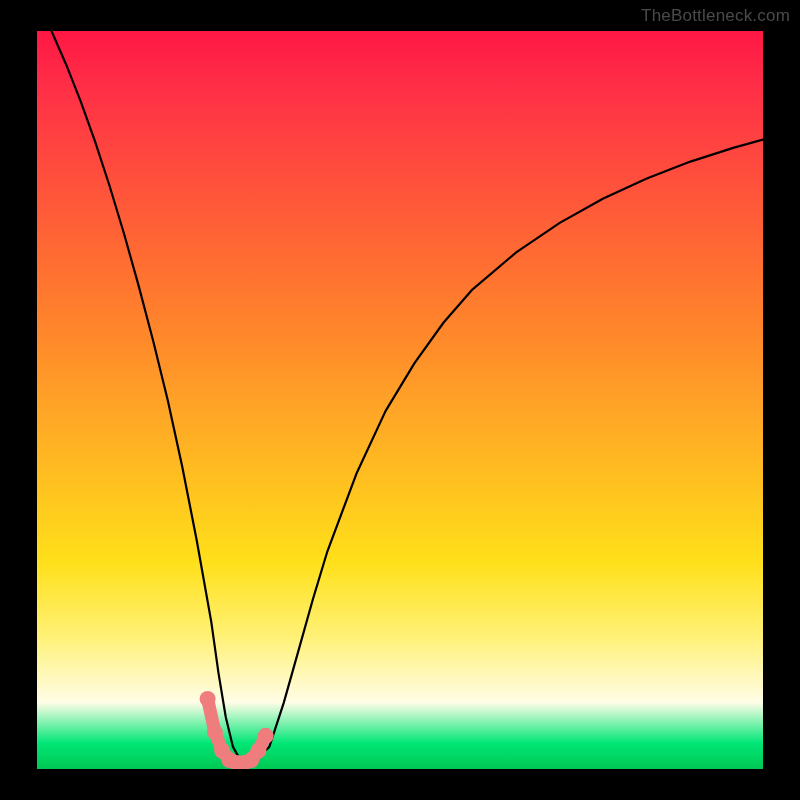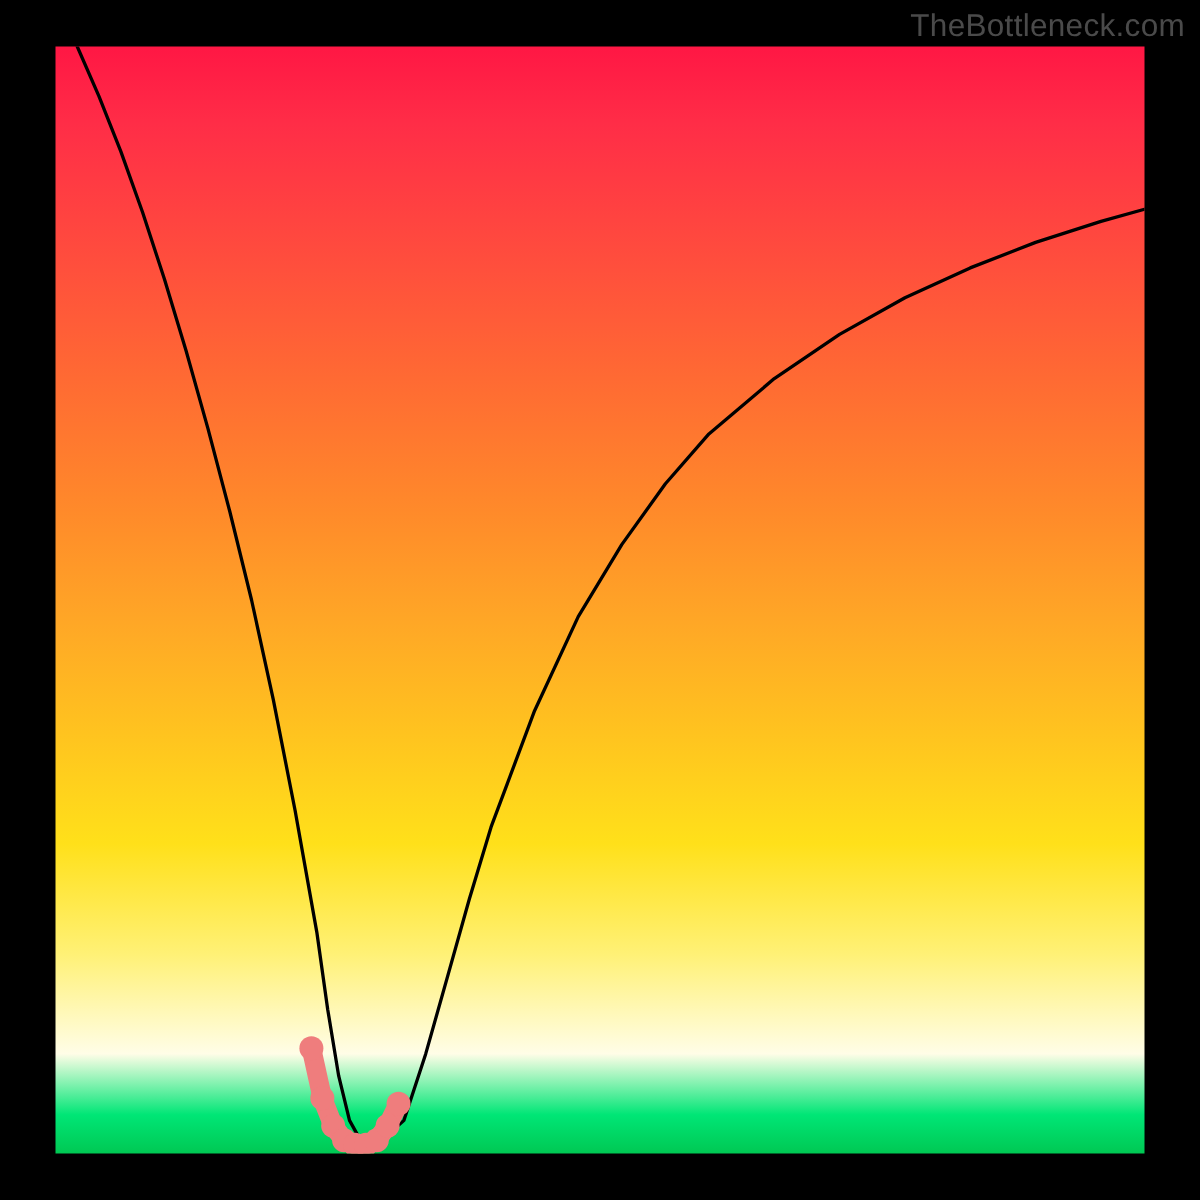--- a/index.html
+++ b/index.html
@@ -45,7 +45,7 @@
     top: 6px;
     right: 10px;
     color: #4a4a4a;
-    font-size: 21px;
+    font-size: 17px;
     font-weight: 500;
     letter-spacing: 0.2px;
   }

